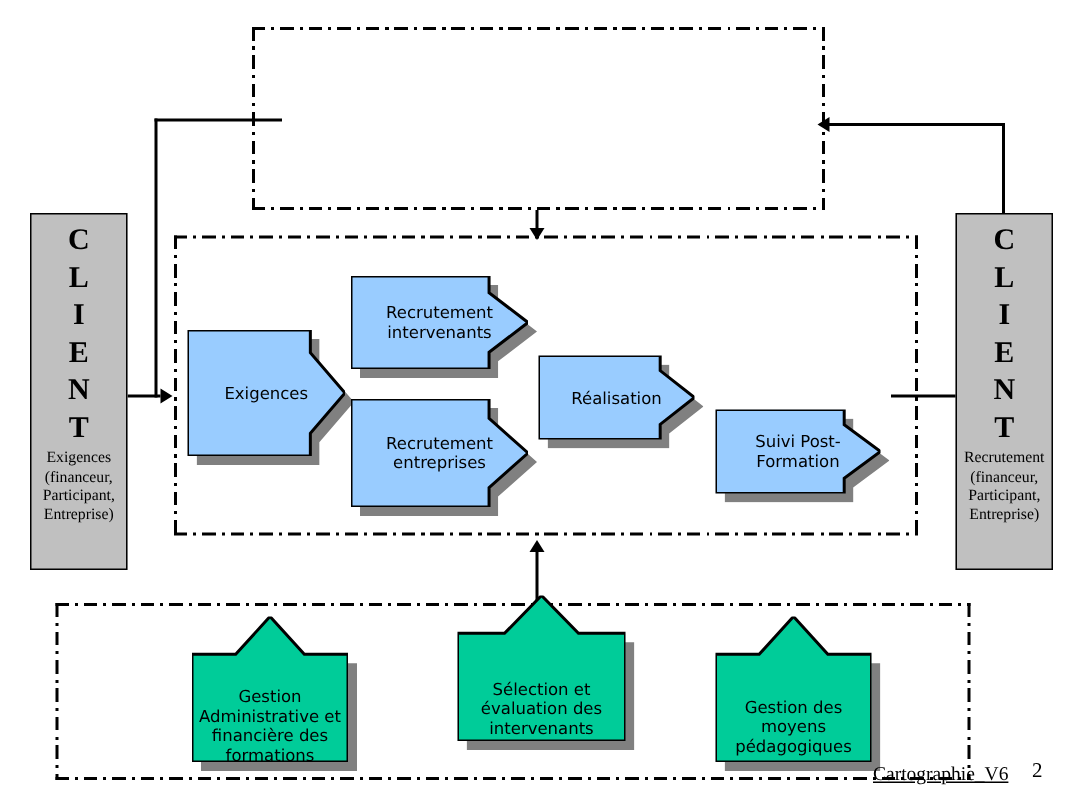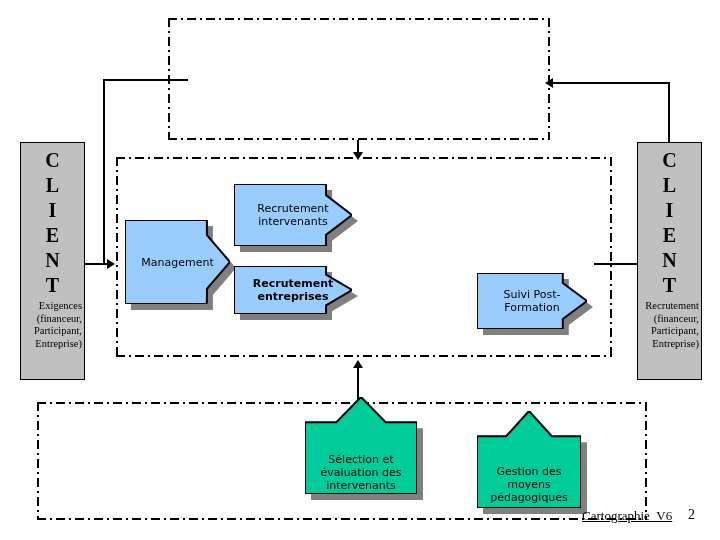--- a/index.html
+++ b/index.html
@@ -169,7 +169,7 @@
     <svg class="outline" viewBox="0 0 100 100" preserveAspectRatio="none" style="position:absolute;left:0;top:0;width:100%;height:100%;z-index:2;">
       <polygon points="0,0 78,0 78,18 100,50 78,82 78,100 0,100" fill="none" stroke="#000" stroke-width="2" vector-effect="non-scaling-stroke"></polygon>
     </svg>
-    <div class="label">Management</div>
+    <div class="label">Exigences</div>
   </div>
 
   <div class="shape arrow-right" style="left:234px;top:184px;width:118px;height:62px;">

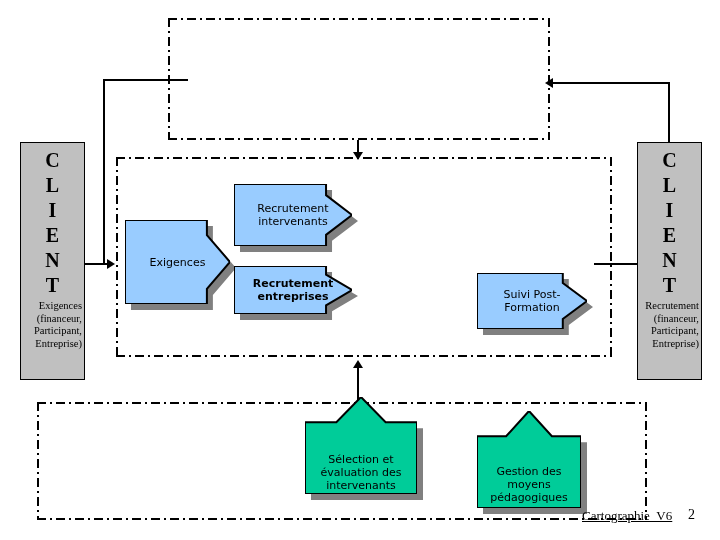--- a/index.html
+++ b/index.html
@@ -190,6 +190,14 @@
     <div class="label">Recrutement entreprises</div>
   </div>
 
+  <div class="shape arrow-right" style="left:359px;top:237px;width:104px;height:56px;">
+    <div class="shadow"></div>
+    <div class="body"></div>
+    <svg class="outline" viewBox="0 0 100 100" preserveAspectRatio="none" style="position:absolute;left:0;top:0;width:100%;height:100%;z-index:2;">
+      <polygon points="0,0 78,0 78,18 100,50 78,82 78,100 0,100" fill="none" stroke="#000" stroke-width="2" vector-effect="non-scaling-stroke"></polygon>
+    </svg>
+    <div class="label">Réalisation</div>
+  </div>
 
   <div class="shape arrow-right" style="left:477px;top:237px;width:110px;height:56px;margin-top:36px;">
     <div class="shadow"></div>

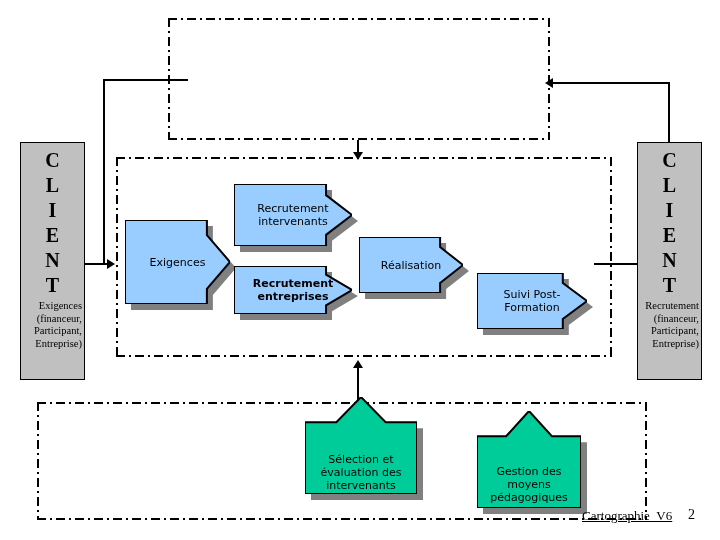--- a/index.html
+++ b/index.html
@@ -181,7 +181,7 @@
     <div class="label">Recrutement intervenants</div>
   </div>
 
-  <div class="shape arrow-right" style="left:234px;top:266px;width:118px;height:48px;font-weight:bold;">
+  <div class="shape arrow-right" style="left:234px;top:266px;width:118px;height:72px;">
     <div class="shadow"></div>
     <div class="body"></div>
     <svg class="outline" viewBox="0 0 100 100" preserveAspectRatio="none" style="position:absolute;left:0;top:0;width:100%;height:100%;z-index:2;">

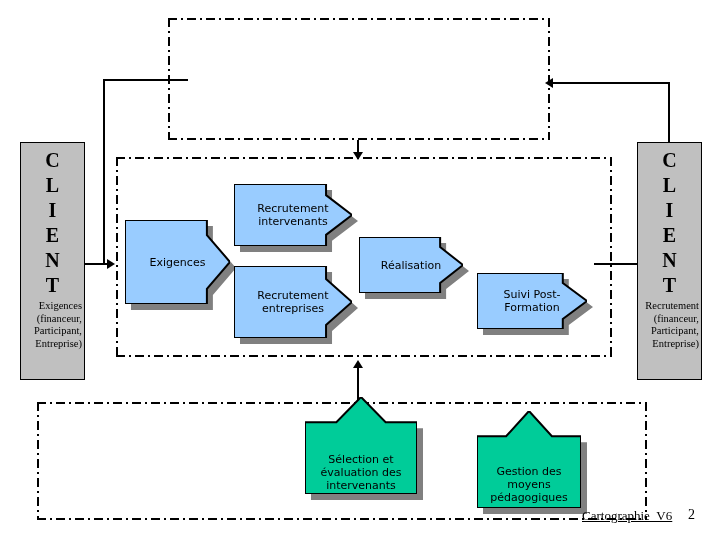--- a/index.html
+++ b/index.html
@@ -42,7 +42,7 @@
     font-size:20px;font-weight:bold;color:#000;line-height:25px;
   }
   .client-sub{
-    font-size:10.5px;line-height:12.5px;color:#000;text-align:right;
+    font-size:10.5px;line-height:12.5px;color:#000;text-align:center;
     padding:2px 2px 4px 2px;
   }
 

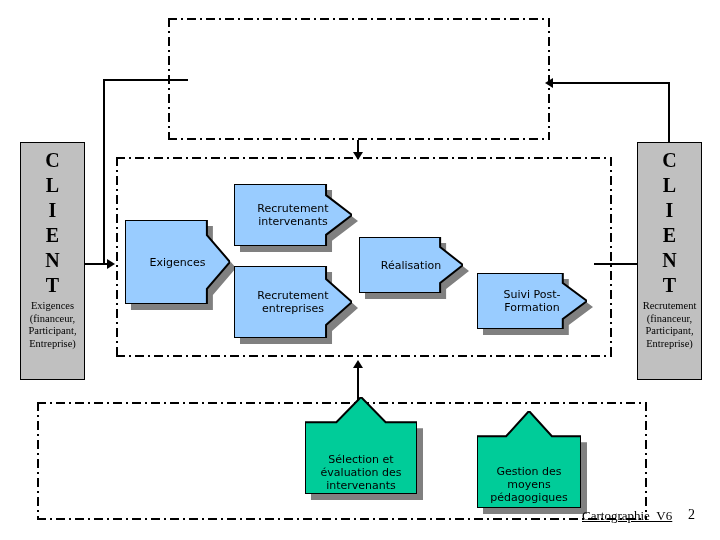--- a/index.html
+++ b/index.html
@@ -208,6 +208,14 @@
     <div class="label">Suivi Post-Formation</div>
   </div>
 
+  <div class="shape arrow-up" style="left:128px;top:411px;width:104px;height:97px;">
+    <div class="shadow"></div>
+    <div class="body"></div>
+    <svg class="outline" viewBox="0 0 100 100" preserveAspectRatio="none" style="position:absolute;left:0;top:0;width:100%;height:100%;z-index:2;">
+      <polygon points="50,0 72,26 100,26 100,100 0,100 0,26 28,26" fill="none" stroke="#000" stroke-width="2" vector-effect="non-scaling-stroke"></polygon>
+    </svg>
+    <div class="label">Gestion Administrative et financière des formations</div>
+  </div>
 
   <div class="shape arrow-up" style="left:305px;top:397px;width:112px;height:97px;">
     <div class="shadow"></div>

